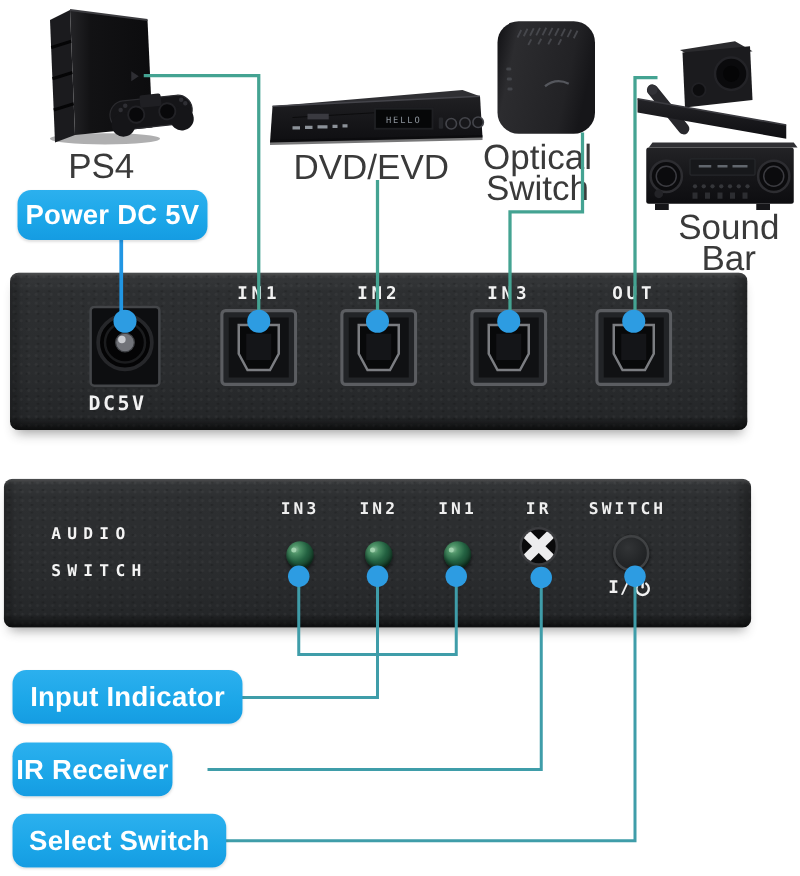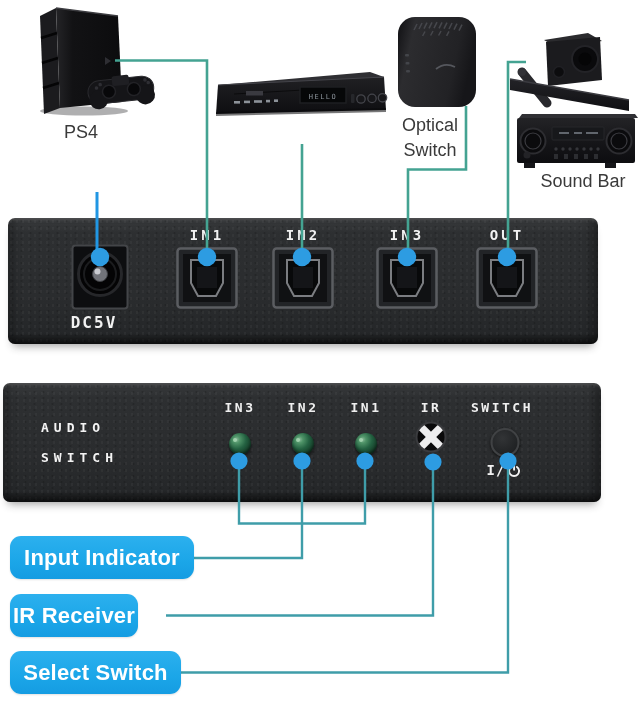--- a/index.html
+++ b/index.html
@@ -9,7 +9,7 @@
 
   
   .caption{position:absolute;transform:translateX(-50%);text-align:center;
-           color:#3a3a3a;font-size:18px;line-height:25px;font-weight:400;}
+           color:#3a3a3a;font-size:28px;line-height:25px;font-weight:400;}
 
   
   .callout{position:absolute;background:linear-gradient(180deg,#2cb0ee,var(--callout-blue,#1BA6E8) 60%,#159ce2);

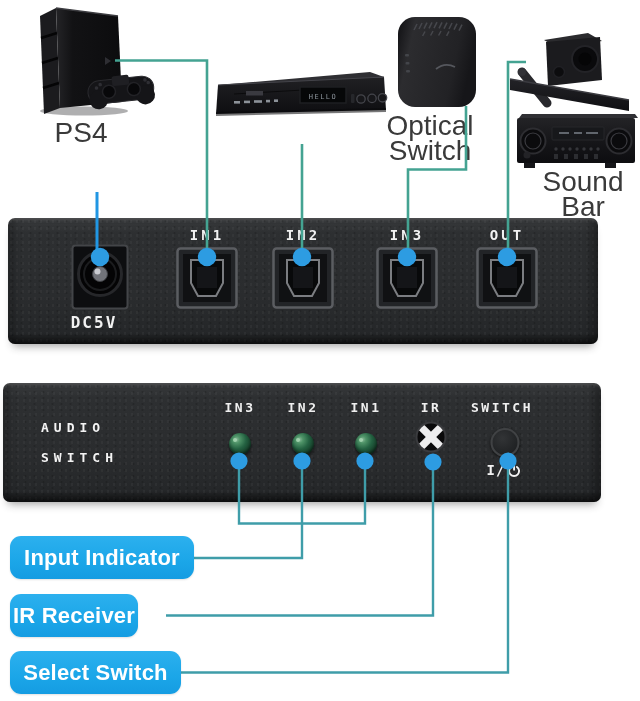--- a/index.html
+++ b/index.html
@@ -218,6 +218,7 @@
   </svg>
 
   <div class="caption" style="left:81px;top:120px">PS4</div>
+  <div class="caption" style="left:297px;top:121px">DVD/EVD</div>
   <div class="caption" style="left:430px;top:113px;width:92px">Optical Switch</div>
   <div class="caption" style="left:583px;top:169px;width:120px">Sound Bar</div>
 

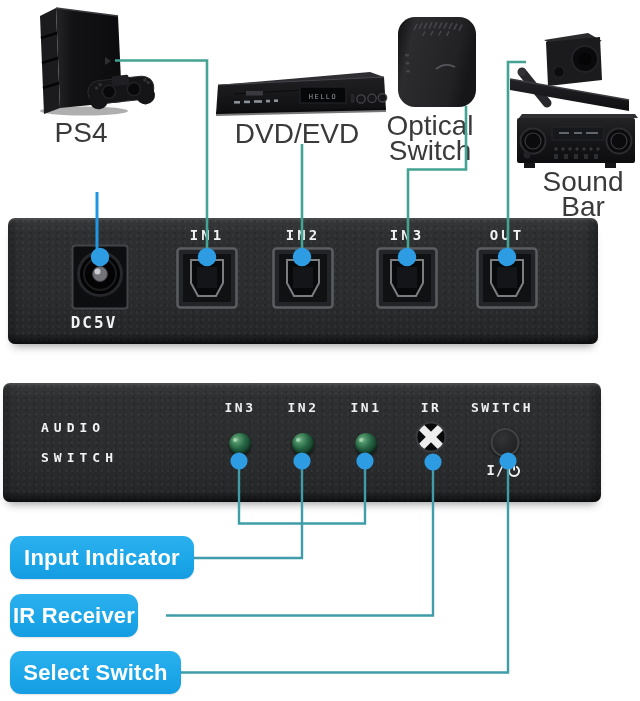--- a/index.html
+++ b/index.html
@@ -338,6 +338,7 @@
     </g>
   </svg>
 
+  <div class="callout" style="left:14px;top:152px;width:152px;height:40px;z-index:6">Power DC 5V</div>
   <div class="callout" style="left:10px;top:536px;width:184px;height:43px;z-index:6">Input Indicator</div>
   <div class="callout" style="left:10px;top:594px;width:128px;height:43px;z-index:6">IR Receiver</div>
   <div class="callout" style="left:10px;top:651px;width:171px;height:43px;z-index:6">Select Switch</div>

